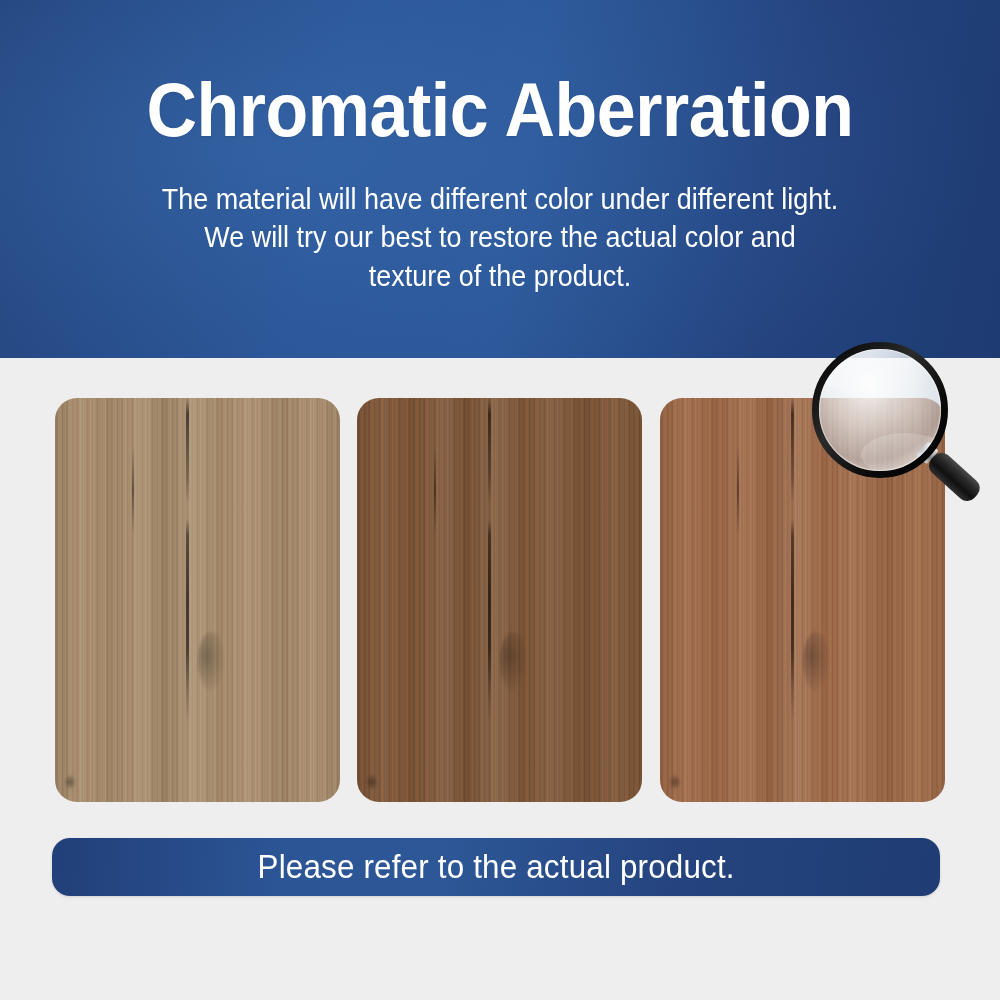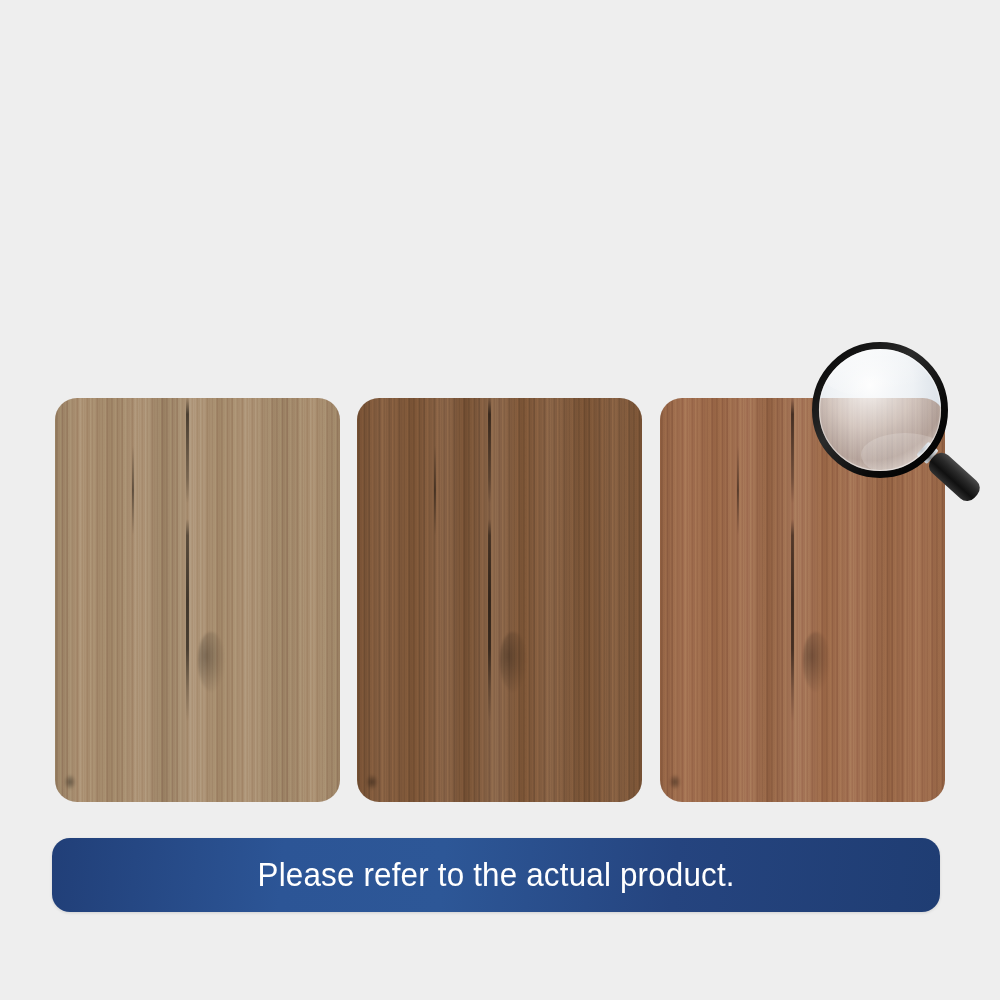--- a/index.html
+++ b/index.html
@@ -201,6 +201,17 @@
 
 <div id="page" style="background: rgb(238, 238, 238);">
 
+  <div id="header">
+
+    <div id="header-title">Chromatic Aberration</div>
+
+    <div id="header-subtitle">
+      <span class="sub-line">The material will have different color under different light.</span>
+      <span class="sub-line">We will try our best to restore the actual color and</span>
+      <span class="sub-line">texture of the product.</span>
+    </div>
+
+  </div>
 
   <div id="panels">
 

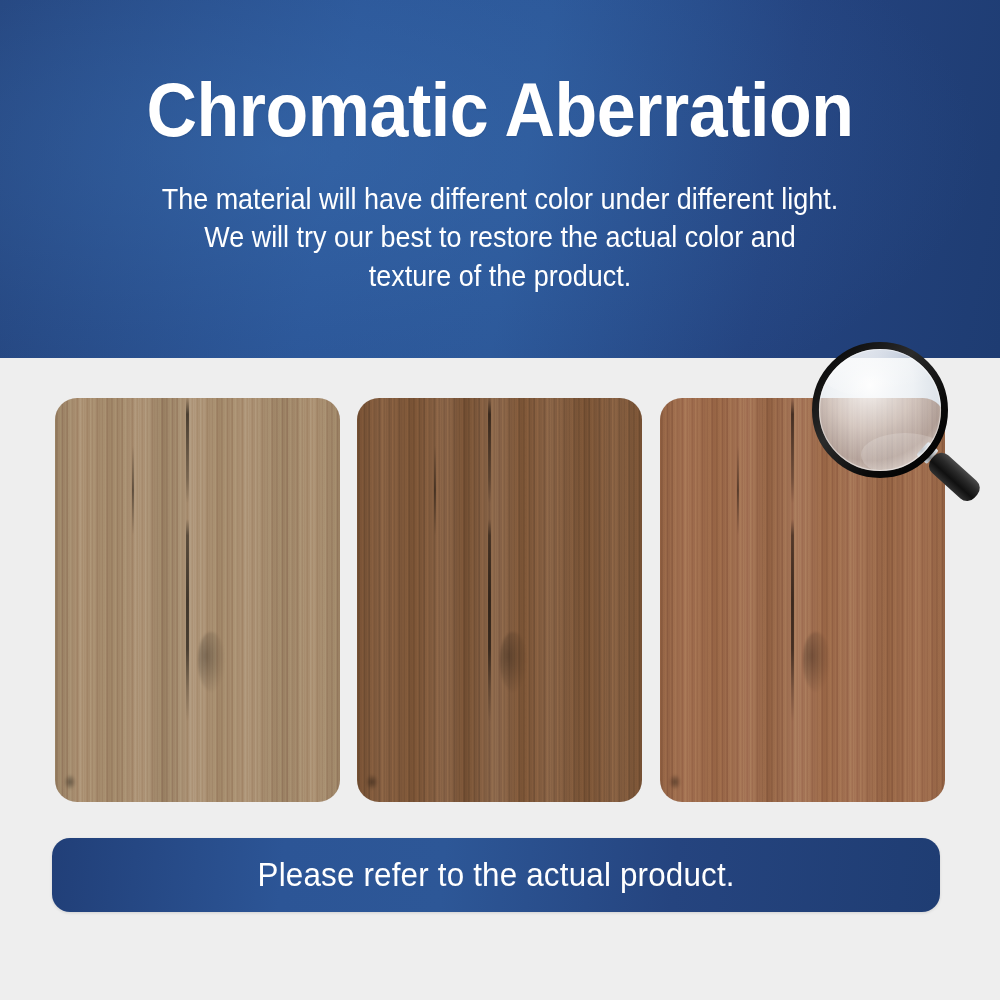--- a/index.html
+++ b/index.html
@@ -179,7 +179,7 @@
   #bottom-banner {
     position:absolute;
     left:52px; top:838px;
-    width:888px; height:74px;
+    width:888px; height:58px;
     border-radius:18px;
     background:linear-gradient(95deg, #213f78 0%, #2c5596 26%, #2d5797 44%, #25447f 70%, #1f3d73 100%);
     display:flex;

